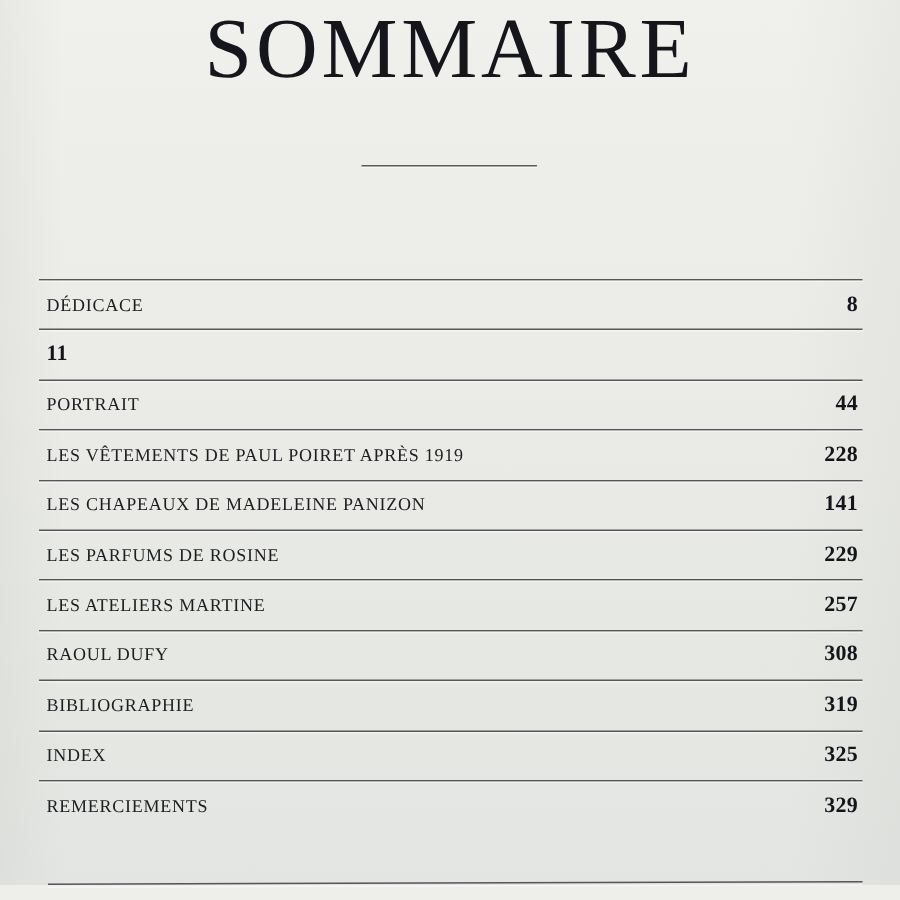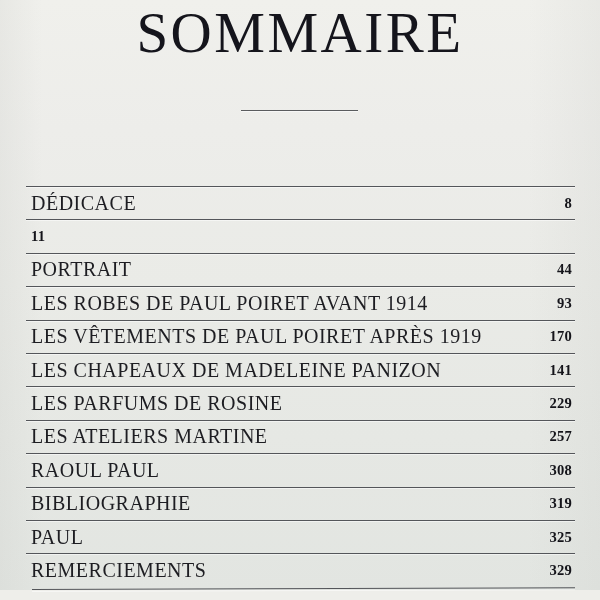--- a/index.html
+++ b/index.html
@@ -107,7 +107,7 @@
   }
 
   .toc-label {
-    font-size: 20px;
+    font-size: 12px;
     letter-spacing: 0.5px;
     color: #1d1d22;
     white-space: nowrap;

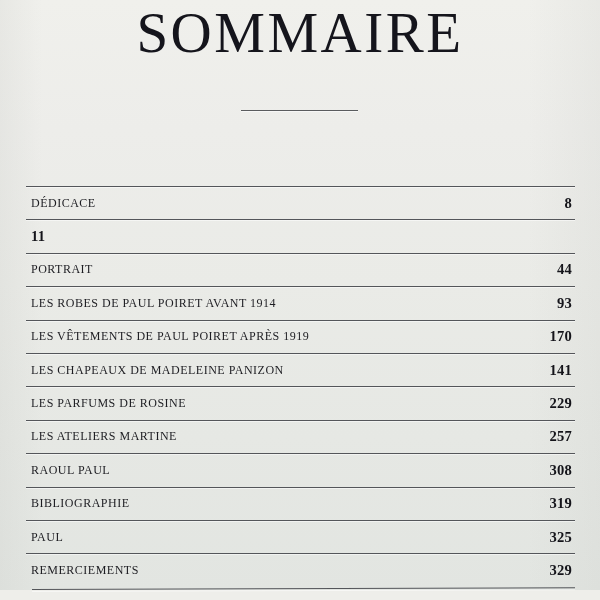--- a/index.html
+++ b/index.html
@@ -171,12 +171,6 @@
       </div>
       <div class="toc-row">
         <div class="row-inner">
-          <span class="toc-label">LES ROBES DE PAUL POIRET AVANT 1914</span>
-          <span class="toc-page">93</span>
-        </div>
-      </div>
-      <div class="toc-row">
-        <div class="row-inner">
           <span class="toc-label">LES VÊTEMENTS DE PAUL POIRET APRÈS 1919</span>
           <span class="toc-page">170</span>
         </div>

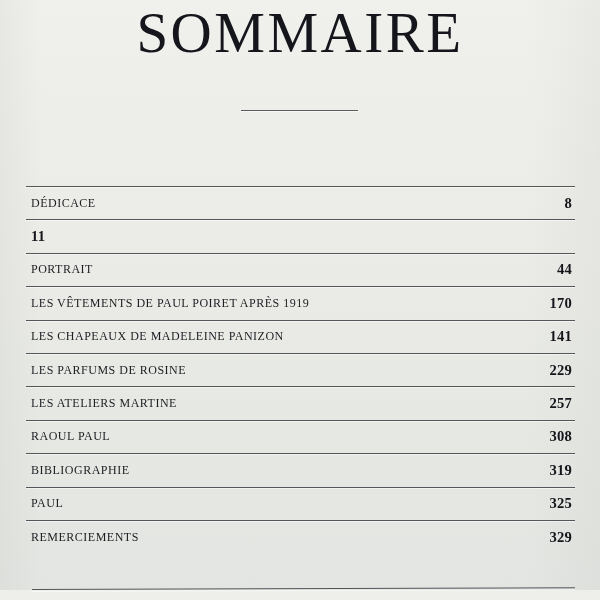--- a/index.html
+++ b/index.html
@@ -172,7 +172,7 @@
       <div class="toc-row">
         <div class="row-inner">
           <span class="toc-label">LES VÊTEMENTS DE PAUL POIRET APRÈS 1919</span>
-          <span class="toc-page">170</span>
+          <span class="toc-page">228</span>
         </div>
       </div>
       <div class="toc-row">

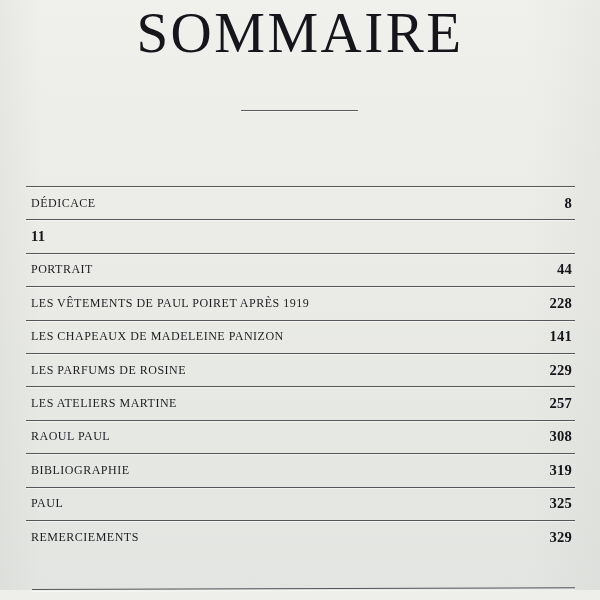--- a/index.html
+++ b/index.html
@@ -195,7 +195,7 @@
       </div>
       <div class="toc-row">
         <div class="row-inner">
-          <span class="toc-label">RAOUL PAUL</span>
+          <span class="toc-label">RAOUL DUFY</span>
           <span class="toc-page">308</span>
         </div>
       </div>

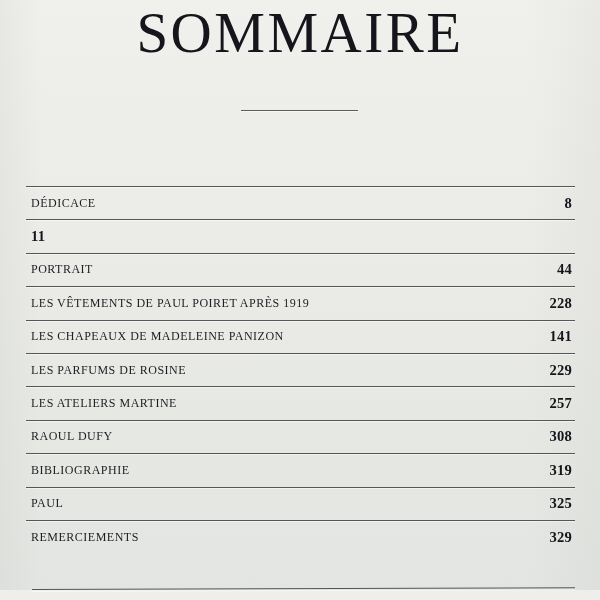--- a/index.html
+++ b/index.html
@@ -207,7 +207,7 @@
       </div>
       <div class="toc-row">
         <div class="row-inner">
-          <span class="toc-label">PAUL</span>
+          <span class="toc-label">INDEX</span>
           <span class="toc-page">325</span>
         </div>
       </div>

